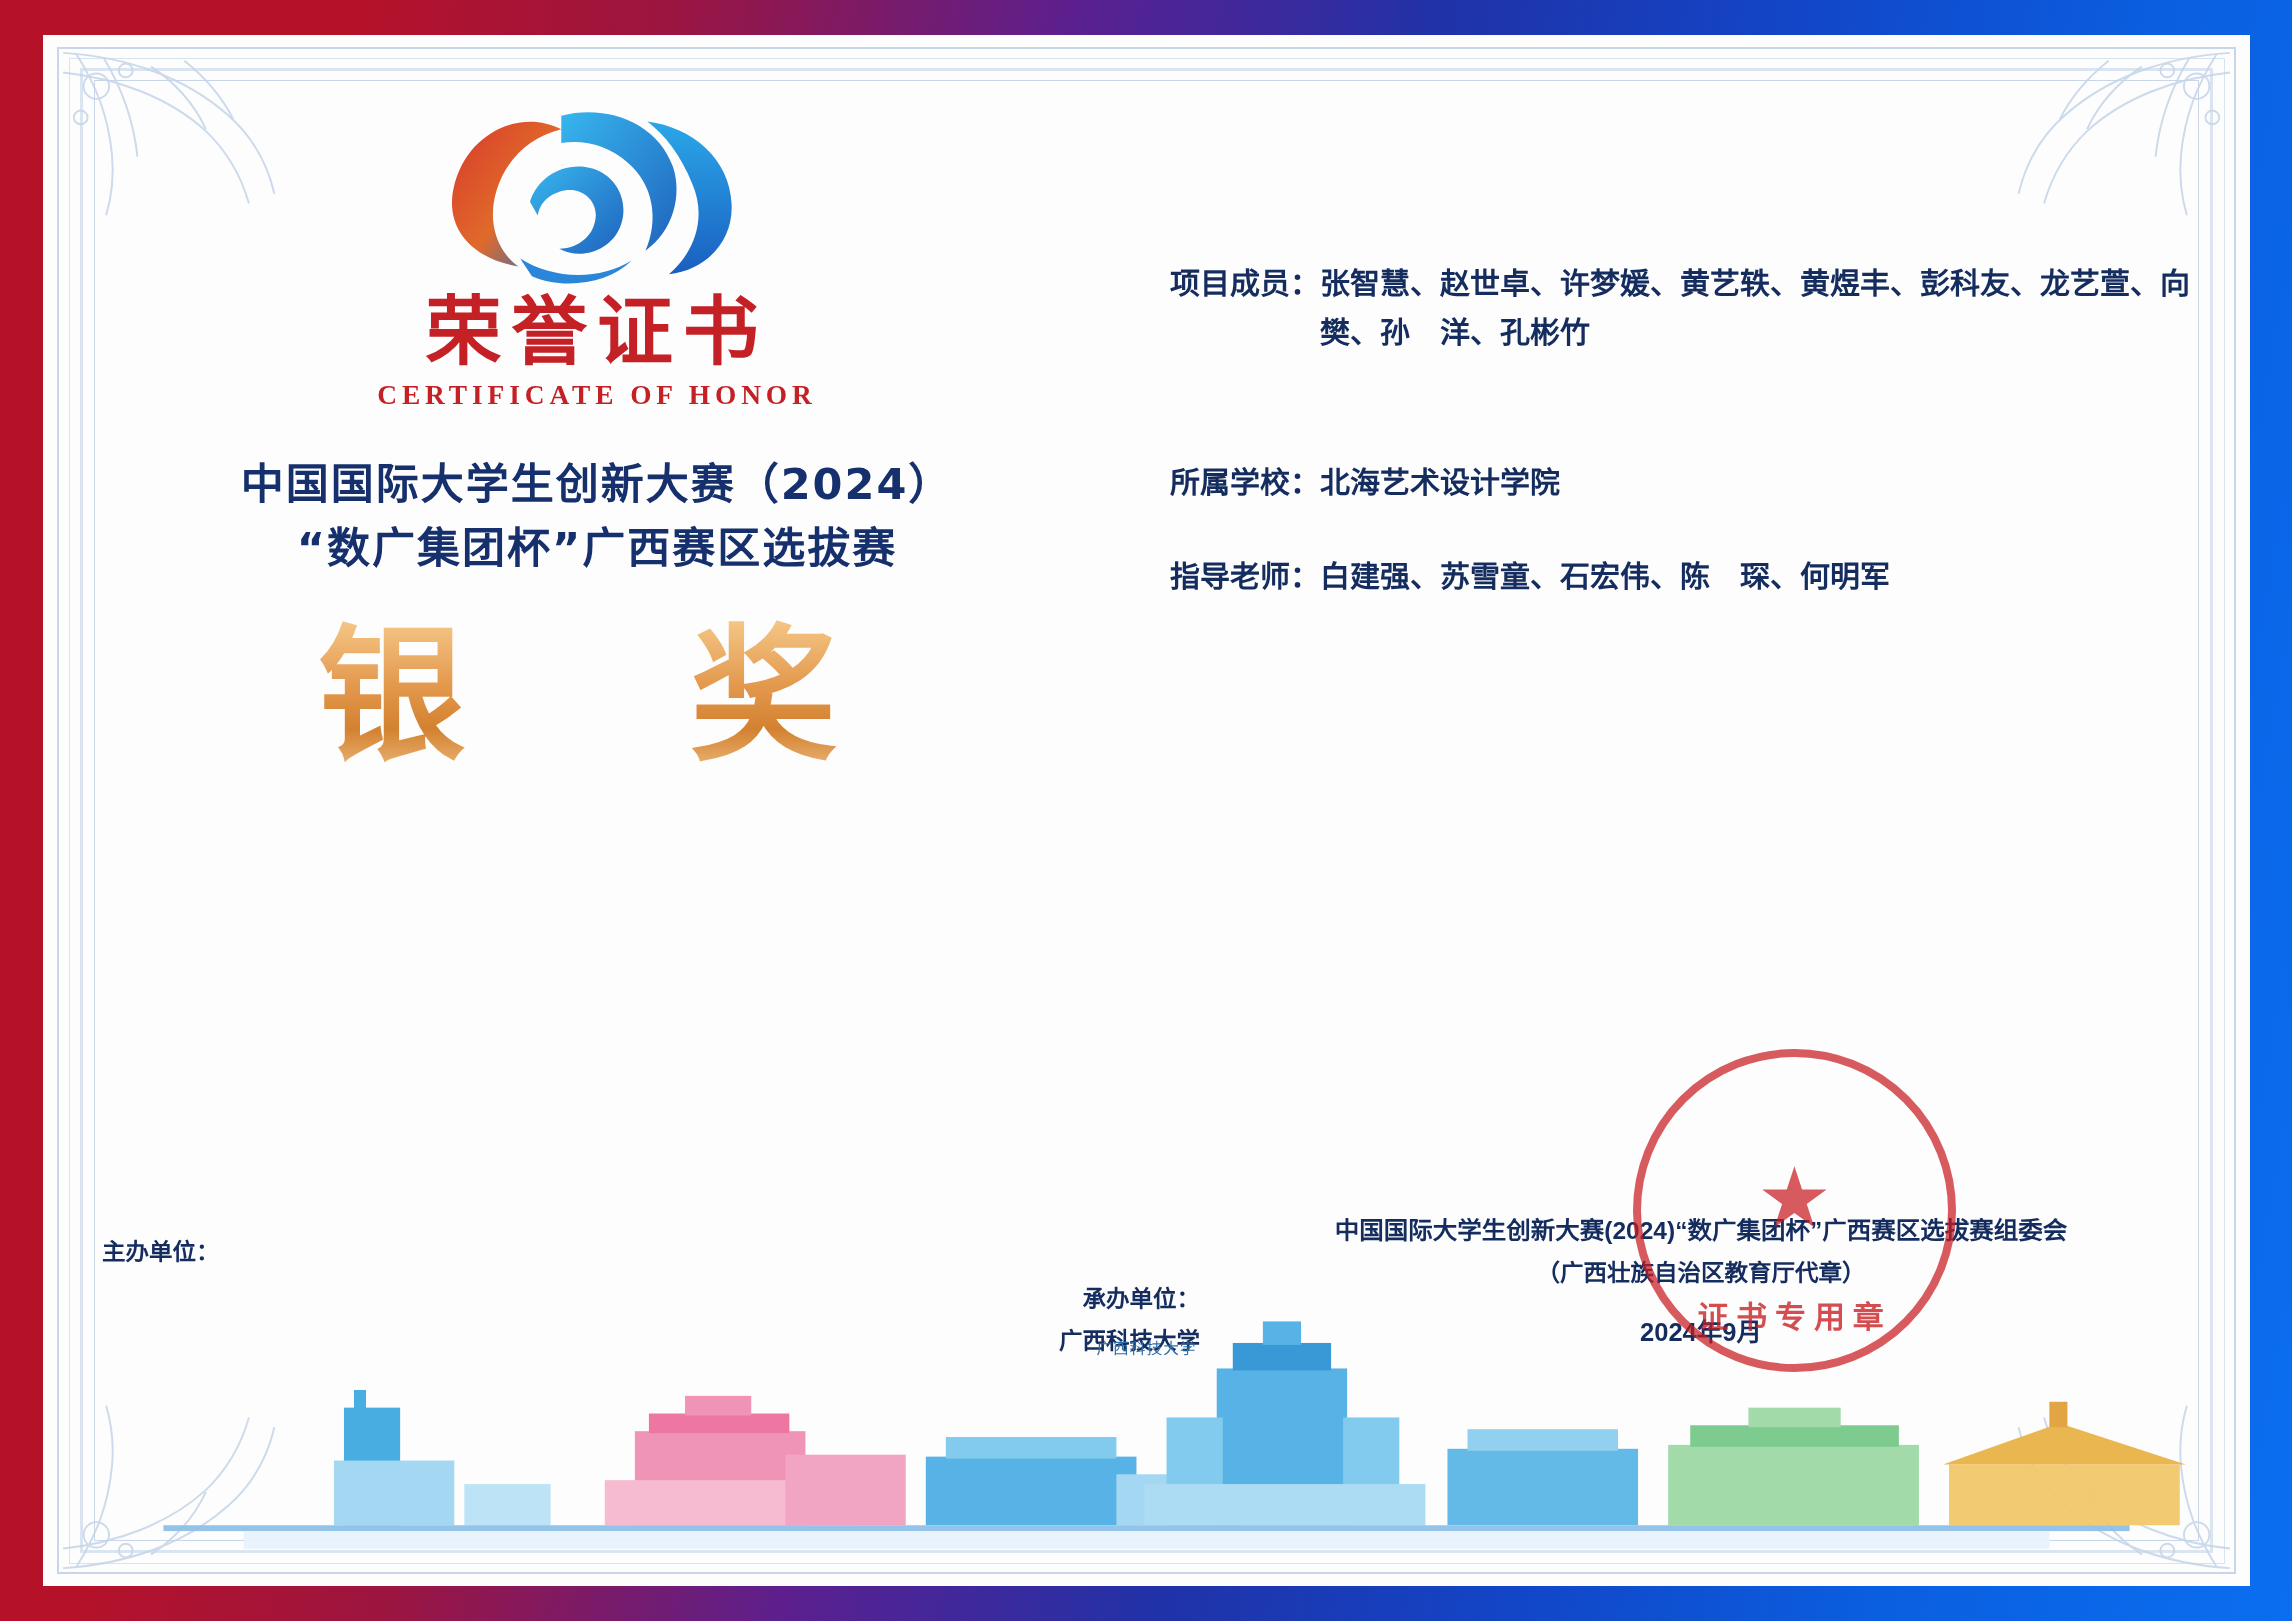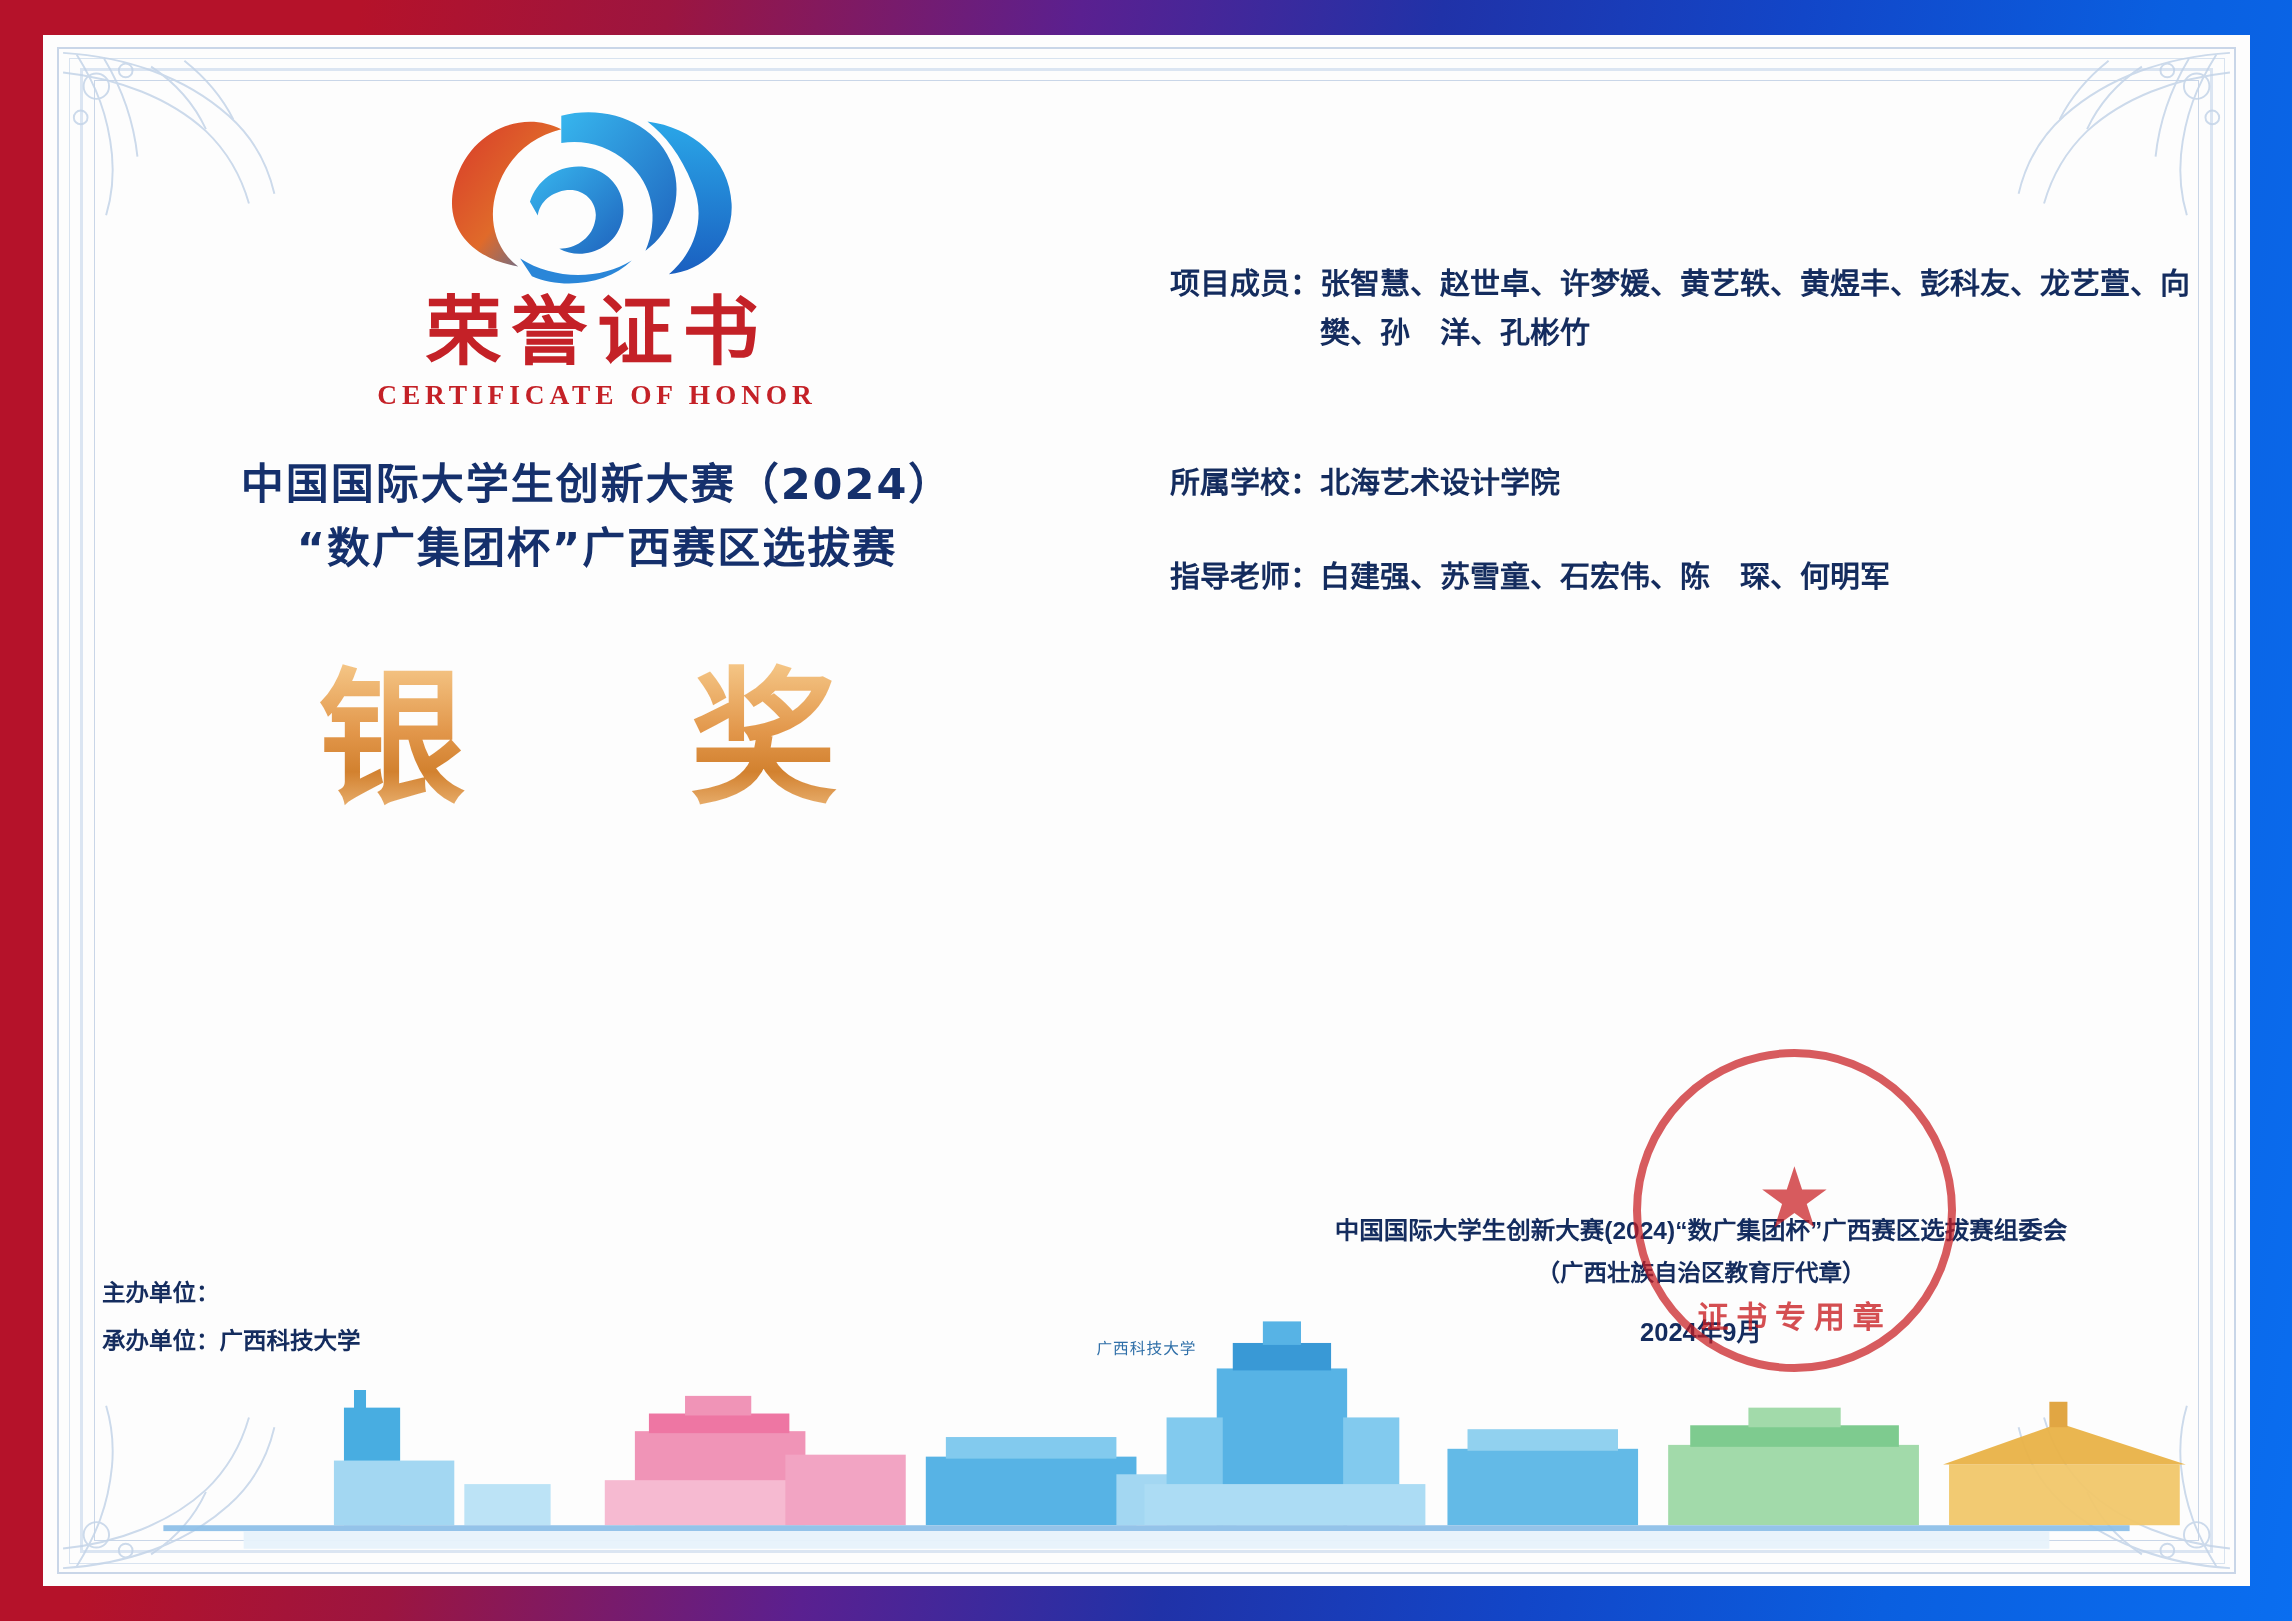--- a/index.html
+++ b/index.html
@@ -107,7 +107,7 @@
     font-family: "DejaVu Sans", "Liberation Sans", sans-serif;
   }
   .award {
-    margin-top: 78px;
+    margin-top: 35px;
     font-size: 147px;
     font-weight: bold;
     letter-spacing: 39px;

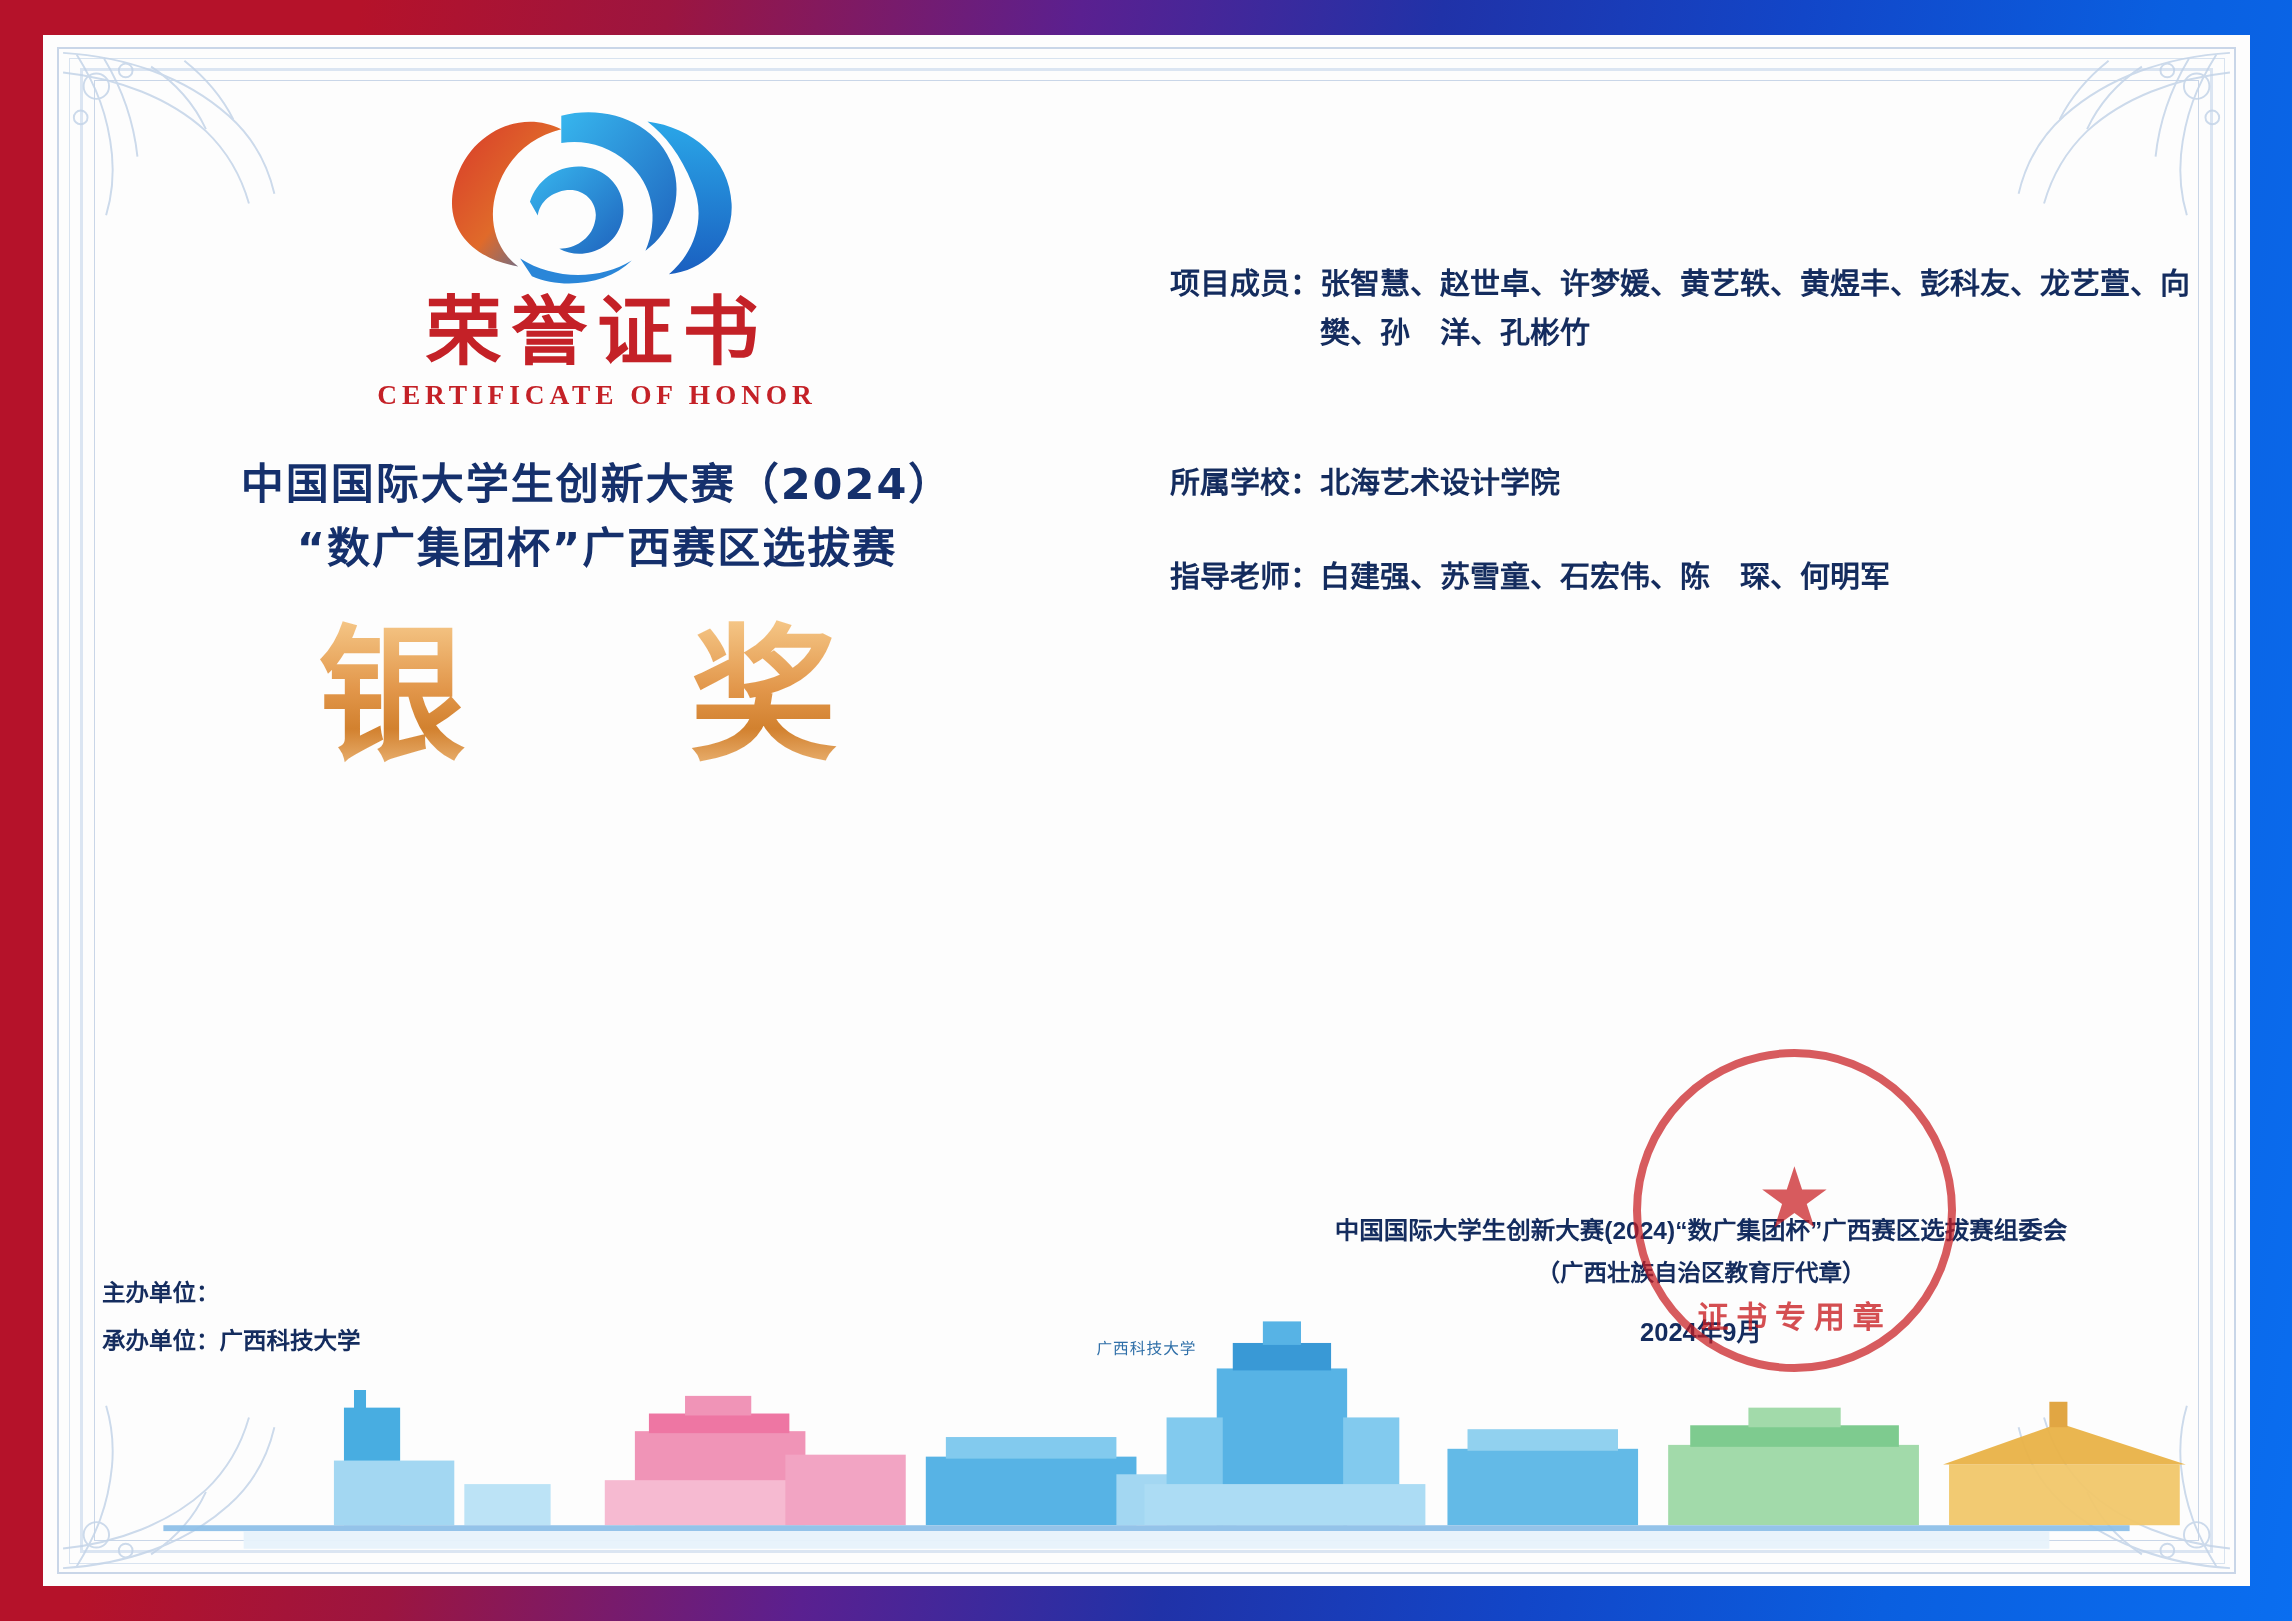--- a/index.html
+++ b/index.html
@@ -159,7 +159,7 @@
   .orgs .row { display: flex; }
   .orgs .row .lab { flex: 0 0 auto; font-weight: bold; white-space: nowrap;}
   .orgs .row .val { flex: 1 1 auto; font-weight: bold;}
-  .orgs .cont { margin-top: 5.9px; display: flex;}
+  .orgs .cont { margin-top: 5.9px; display: flex; flex-direction: column;}
   .orgs .cont .lab { font-weight: bold; white-space: nowrap; }
   .orgs .cont .val { font-weight: bold; }
 

